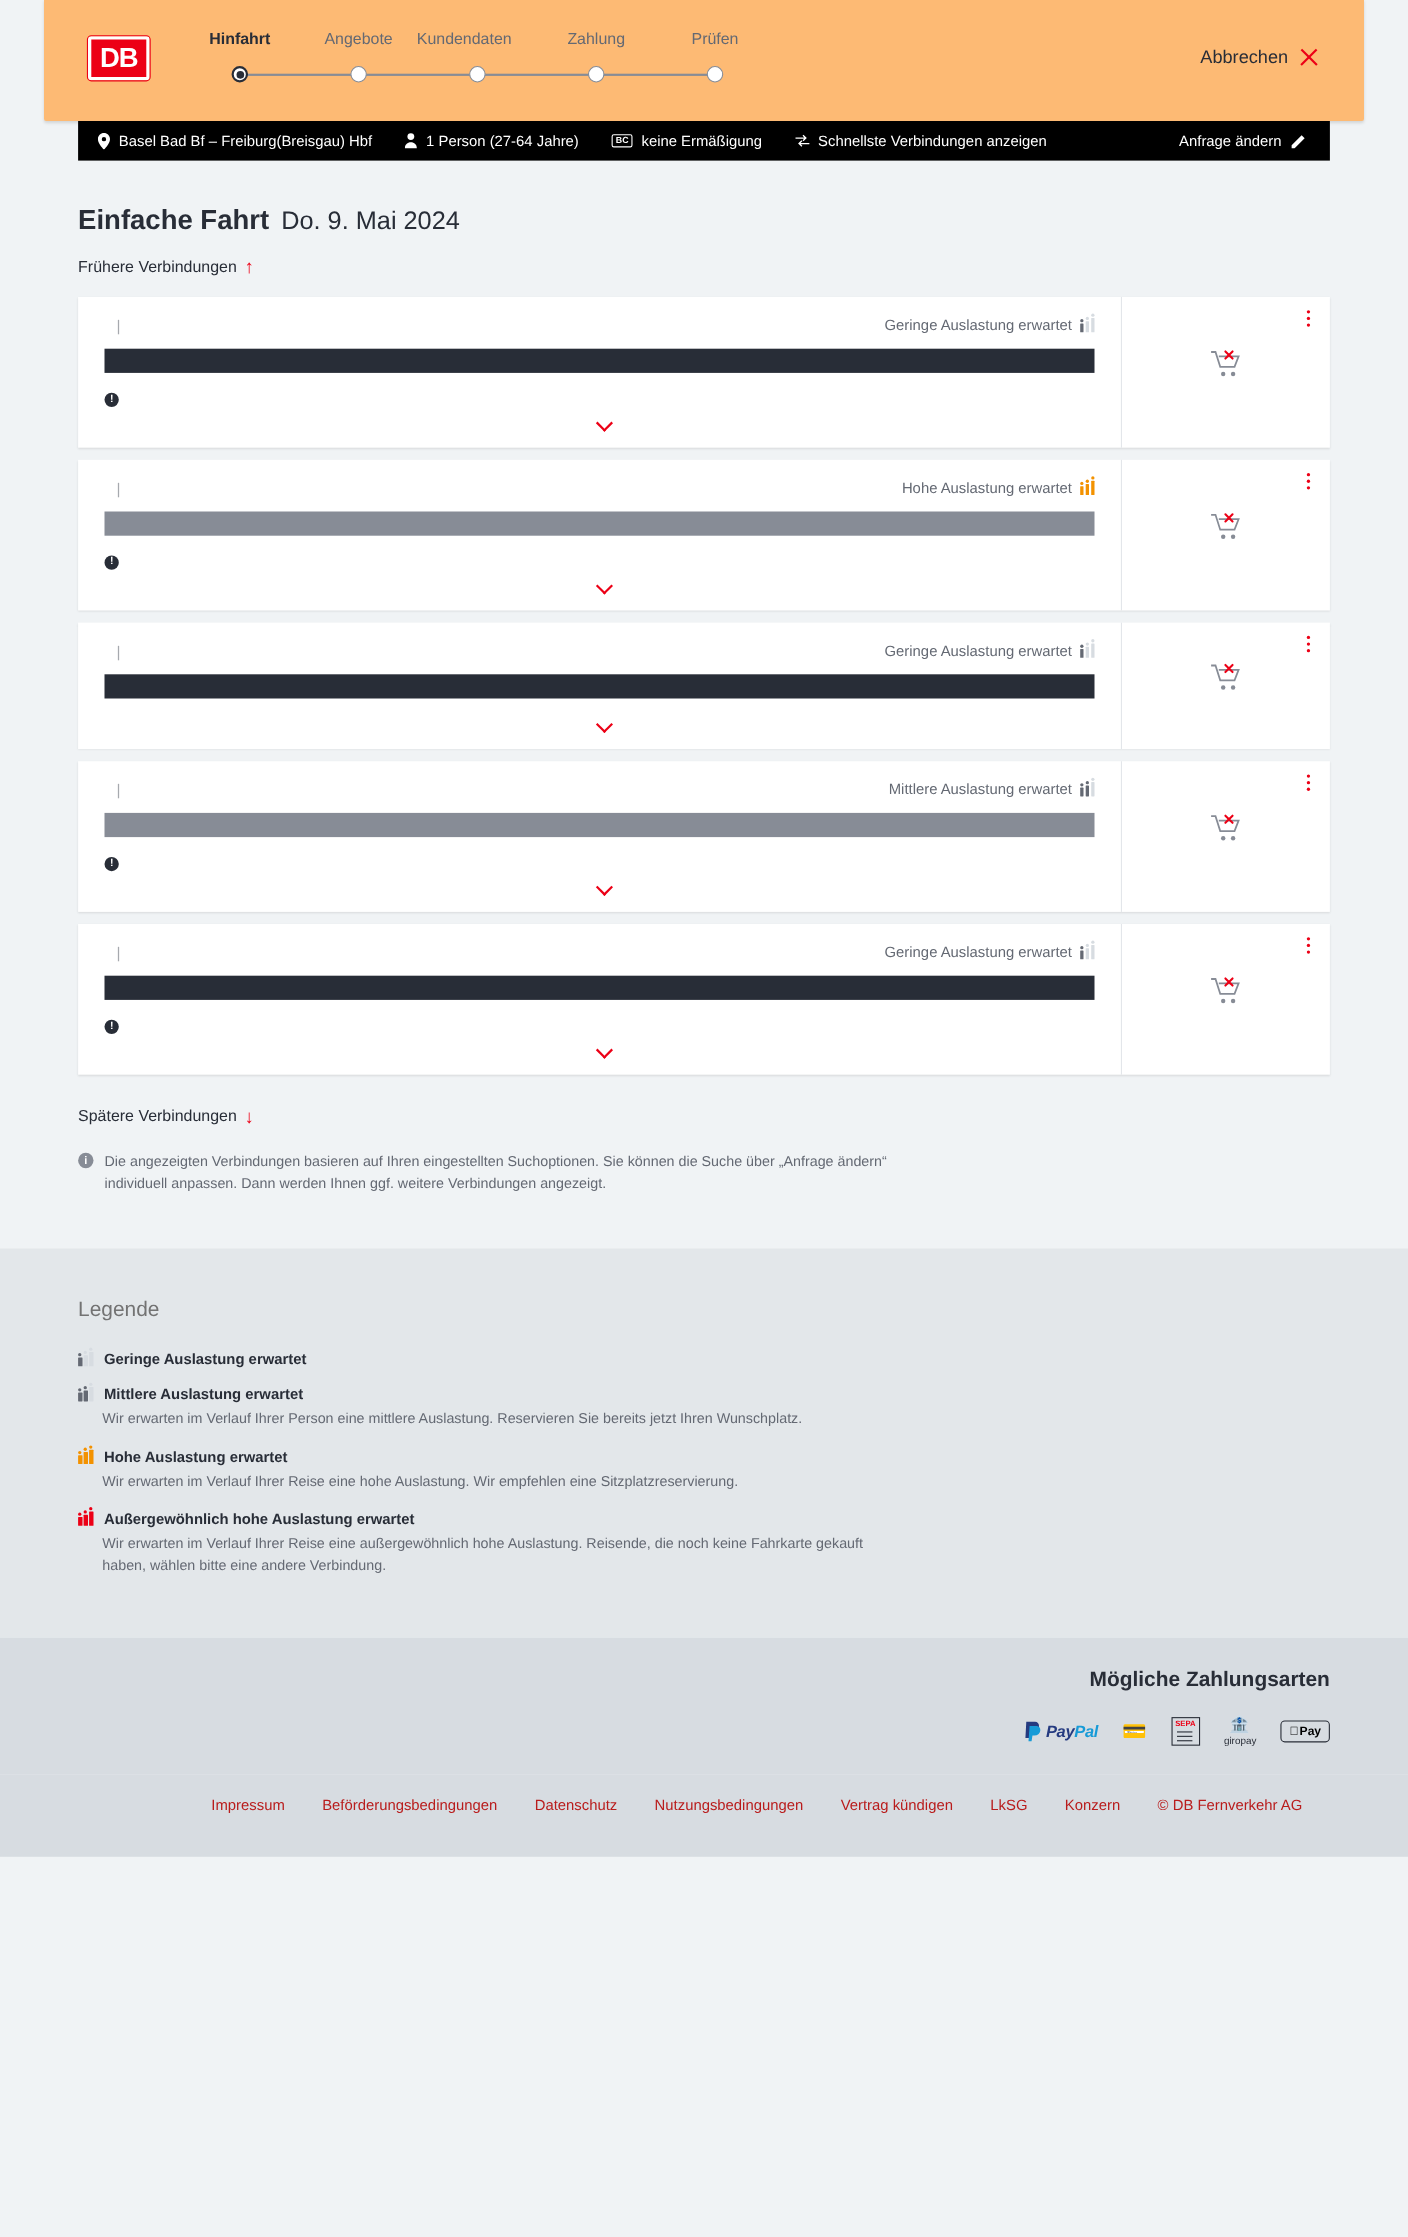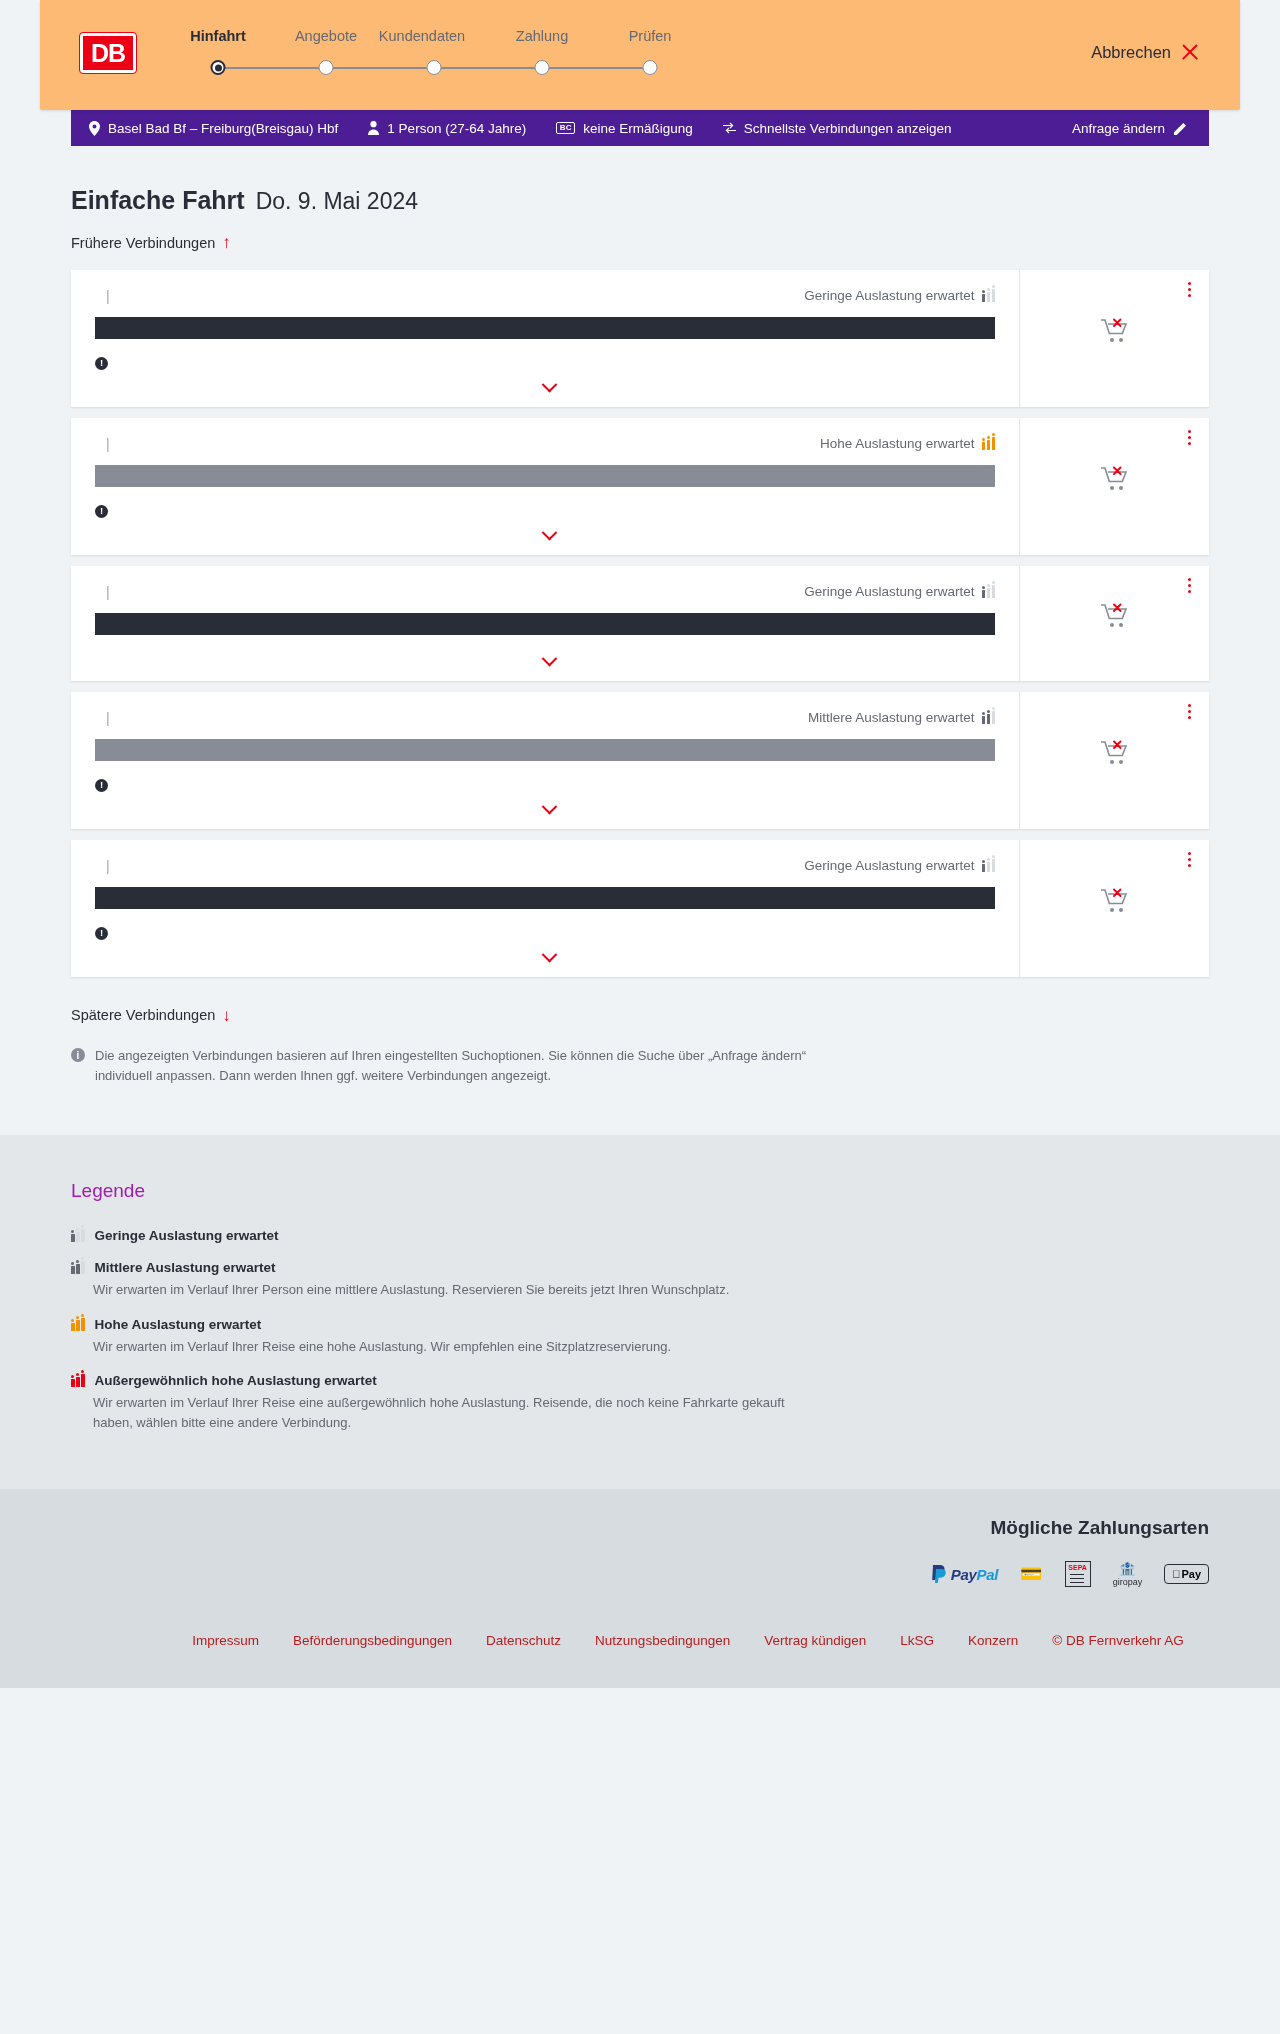--- a/index.html
+++ b/index.html
@@ -95,7 +95,7 @@
     width: 1138px;
     margin: 0 auto;
     height: 36px;
-    background: #4c1d95;
+    background: #000000;
     color: #ffffff;
     display: flex;
     align-items: center;

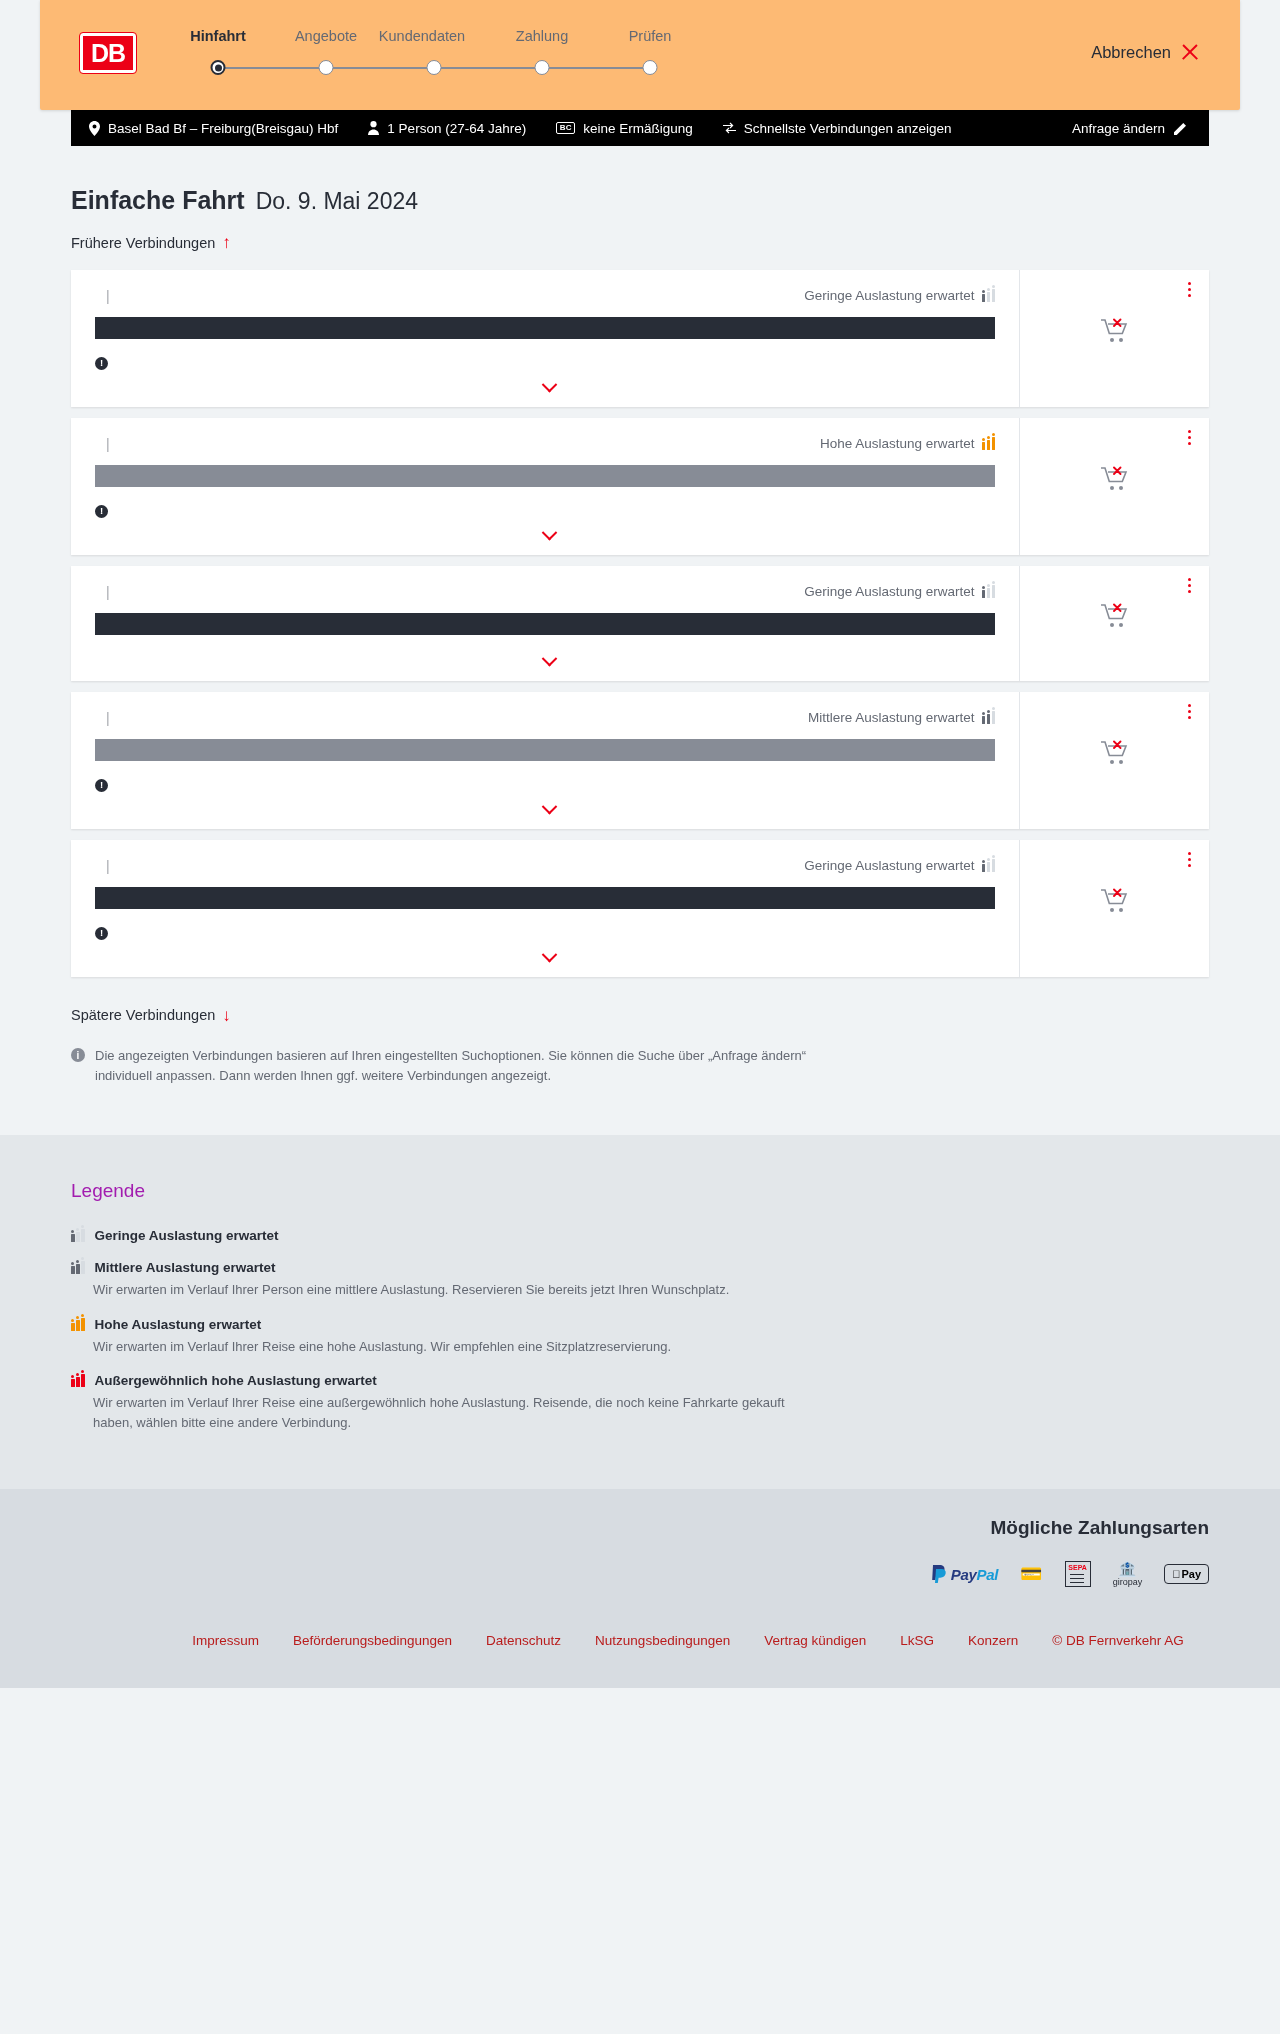--- a/index.html
+++ b/index.html
@@ -259,7 +259,7 @@
     padding: 45px 0 40px 0;
   }
   .legend-inner { width: 1138px; margin: 0 auto; }
-  .legend-title { font-size: 19px; color: #a21caf; margin-bottom: 26px; }
+  .legend-title { font-size: 19px; color: #737373; margin-bottom: 26px; }
   .legend-item { margin-bottom: 17px; }
   .legend-head { display: flex; align-items: center; gap: 10px; }
   .legend-label { font-size: 13.5px; font-weight: 700; color: #282d37; }

